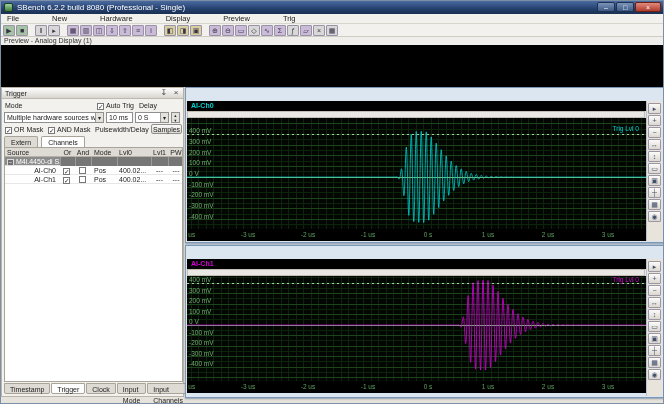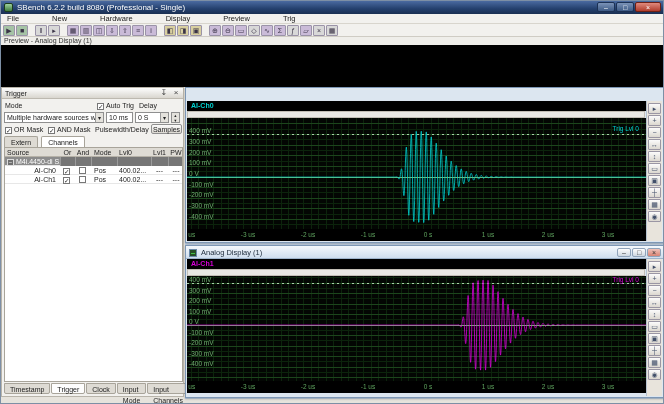--- a/index.html
+++ b/index.html
@@ -349,15 +349,6 @@
   </div>
 
   <div class="mdiwin winB">
-    <div class="wtitle">
-      <span class="wicon"></span>
-      <span class="wtext">Analog Display (1)</span>
-      <span class="wbtns">
-        <span class="mwb">–</span>
-        <span class="mwb">□</span>
-        <span class="mwb cl">×</span>
-      </span>
-    </div>
     <div class="chbar"><span class="chlabel" style="color: rgb(216, 0, 216);">AI-Ch1</span></div>
     <div class="hstrip"></div>
     <div class="graph">

